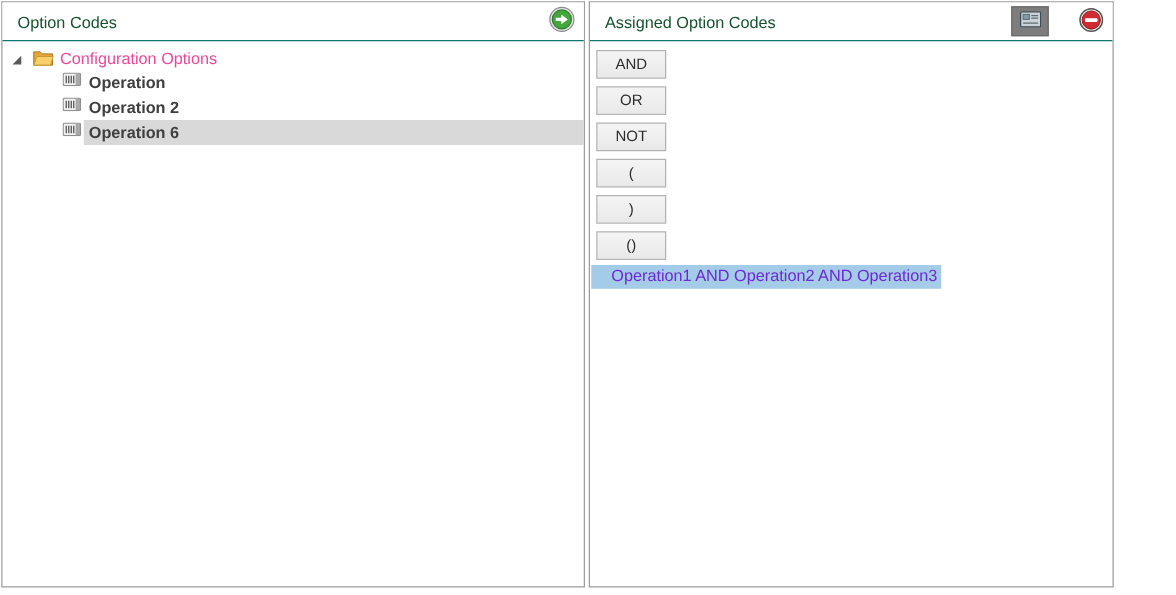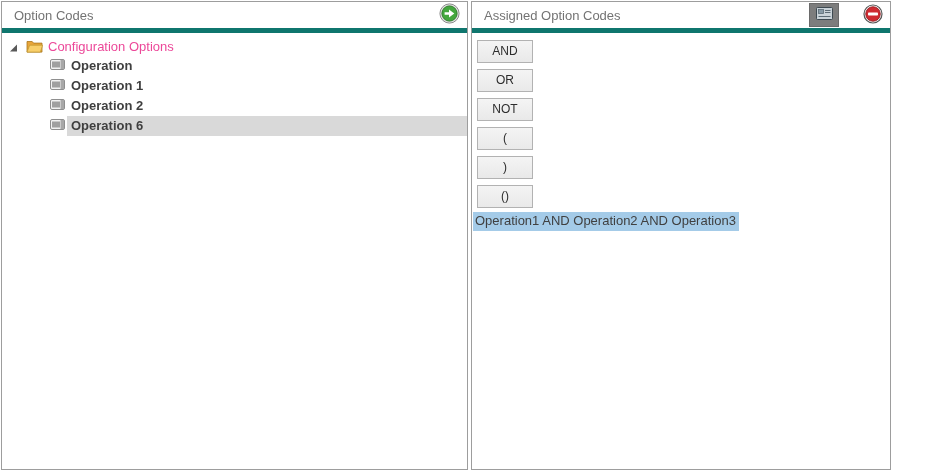--- a/index.html
+++ b/index.html
@@ -22,12 +22,12 @@
 
   .panel-header {
     height: 31px;
-    border-bottom: 5px solid #0f766e;
+    border-bottom: 1px solid #0f766e;
     display: flex;
     align-items: center;
     padding: 0 7px 0 12px;
     font-size: 13px;
-    color: #737373;
+    color: #14532d;
     background: #ffffff;
     gap: 16px;
   }

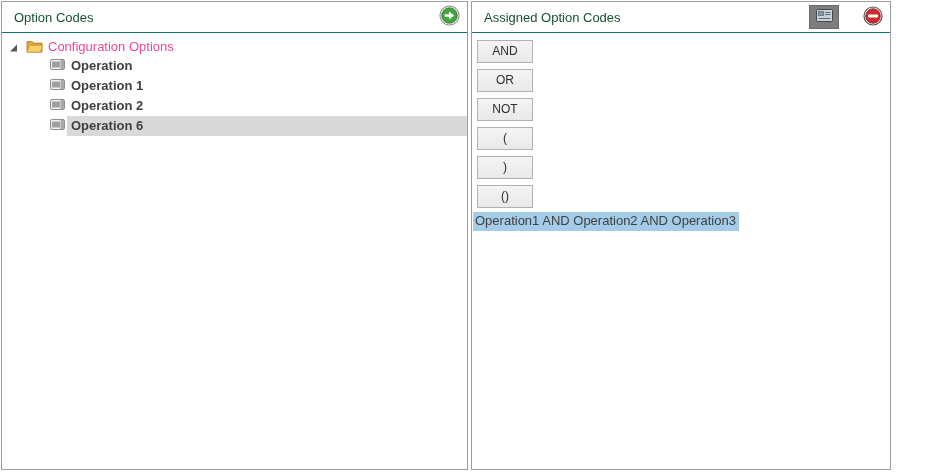--- a/index.html
+++ b/index.html
@@ -164,19 +164,6 @@
       <span class="tree-item-label">Operation</span>
     </div>
 
-    <div class="tree-item">
-      <span class="barcode-icon">
-        <svg width="15" height="11" viewBox="0 0 15 11">
-          <rect x="0.5" y="0.5" width="14" height="10" rx="1.5" fill="#f2f2f2" stroke="#8f8f8f"></rect>
-          <rect x="10.5" y="1" width="3.5" height="9" fill="#a8a8a8"></rect>
-          <line x1="3" y1="2.5" x2="3" y2="8.5" stroke="#4e4e4e" stroke-width="1"></line>
-          <line x1="5" y1="2.5" x2="5" y2="8.5" stroke="#4e4e4e" stroke-width="1"></line>
-          <line x1="7" y1="2.5" x2="7" y2="8.5" stroke="#4e4e4e" stroke-width="1"></line>
-          <line x1="9" y1="2.5" x2="9" y2="8.5" stroke="#4e4e4e" stroke-width="1"></line>
-        </svg>
-      </span>
-      <span class="tree-item-label">Operation 1</span>
-    </div>
 
     <div class="tree-item">
       <span class="barcode-icon">

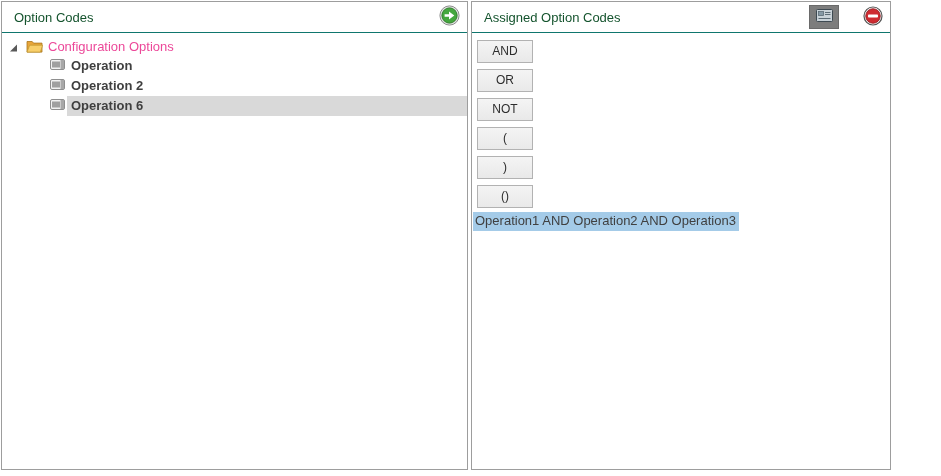--- a/index.html
+++ b/index.html
@@ -111,8 +111,8 @@
   .expression-text {
     display: inline-block;
     background: #a4cbe8;
-    color: #404040;
-    padding: 1px 3px 2px 2px;
+    color: #6d28d9;
+    padding: 1px 3px 2px 16px;
     line-height: 16px;
   }
 </style>

